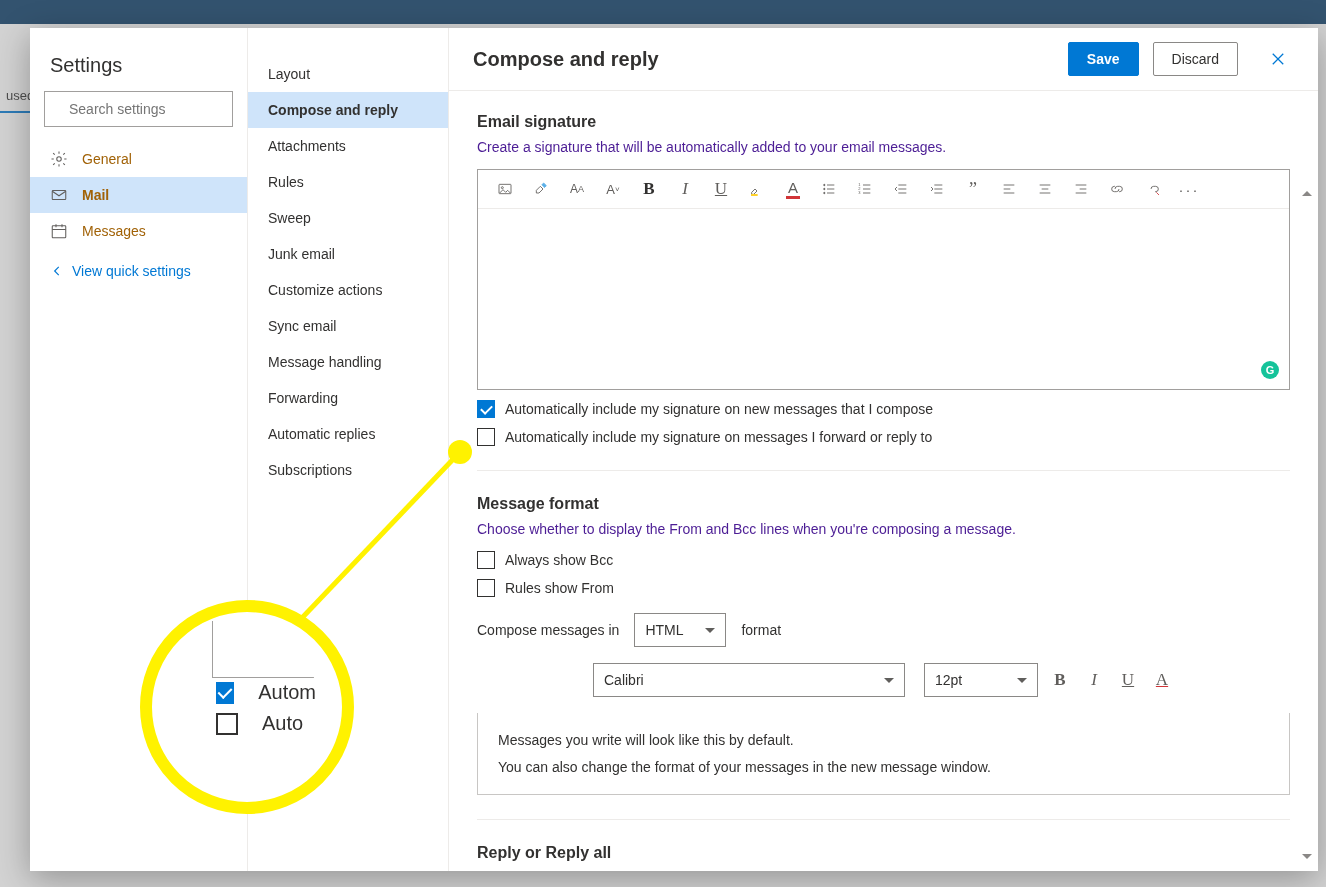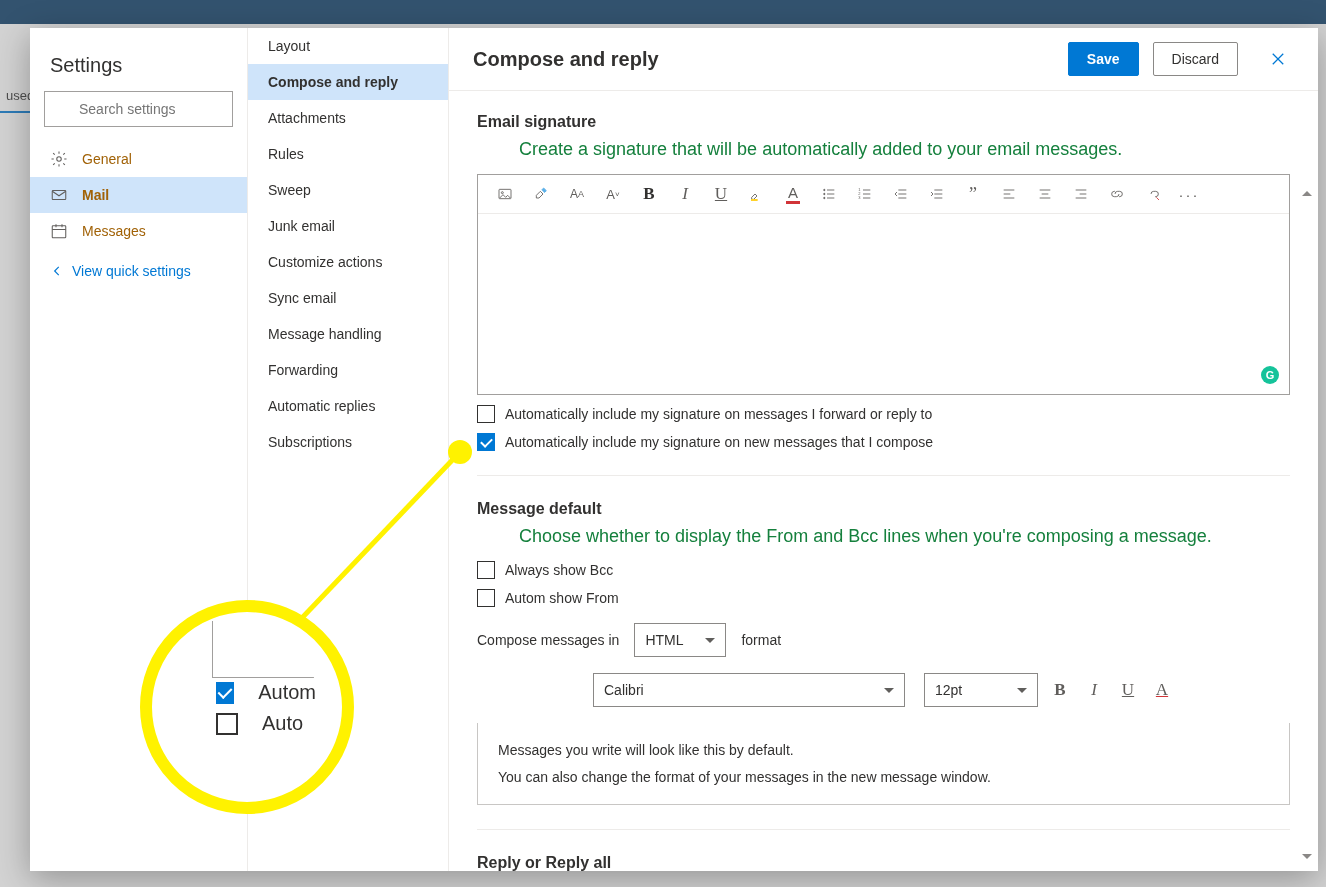--- a/index.html
+++ b/index.html
@@ -28,7 +28,7 @@
   .quick svg{width:14px;height:14px;stroke:#0078d4;fill:none;stroke-width:2;}
 
   
-  .col-mid{width:200px;border-right:1px solid #edebe9;padding-top:0;}
+  .col-mid{width:200px;border-right:1px solid #edebe9;padding-top:28px;}
   .mid-item{height:36px;display:flex;align-items:center;padding:0 20px;font-size:14px;color:#323130;cursor:pointer;}
   .mid-item.active{background:#cfe4fa;font-weight:600;}
 

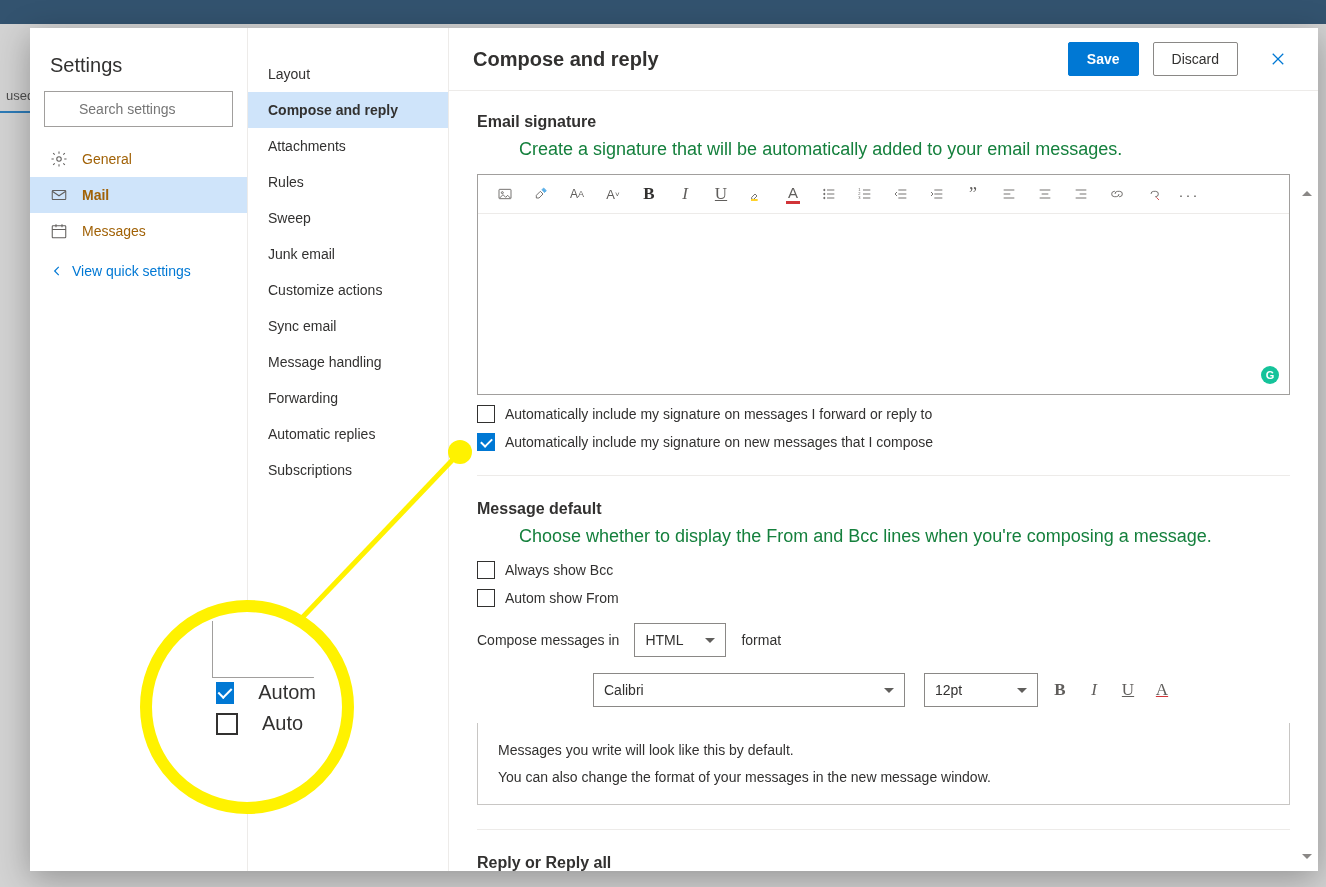--- a/index.html
+++ b/index.html
@@ -18,7 +18,7 @@
   
   .col-left{width:218px;border-right:1px solid #edebe9;padding:18px 0;box-sizing:border-box;}
   .settings-title{font-size:20px;font-weight:400;padding:8px 20px 14px 20px;}
-  .search-wrap{margin:0 14px 14px 14px;border:1px solid #a19f9d;height:34px;display:flex;align-items:center;padding:0 22px;color:#605e5c;}
+  .search-wrap{margin:0 14px 14px 14px;border:1px solid #a19f9d;height:34px;display:flex;align-items:center;padding:0 12px;color:#605e5c;}
   .search-wrap svg{width:16px;height:16px;margin-right:10px;stroke:#605e5c;fill:none;}
   .search-wrap input{border:0;outline:0;font-size:14px;flex:1;background:transparent;color:#323130;}
   .cat{display:flex;align-items:center;height:36px;padding:0 20px;font-size:14px;color:#a16207;cursor:pointer;gap:14px;}

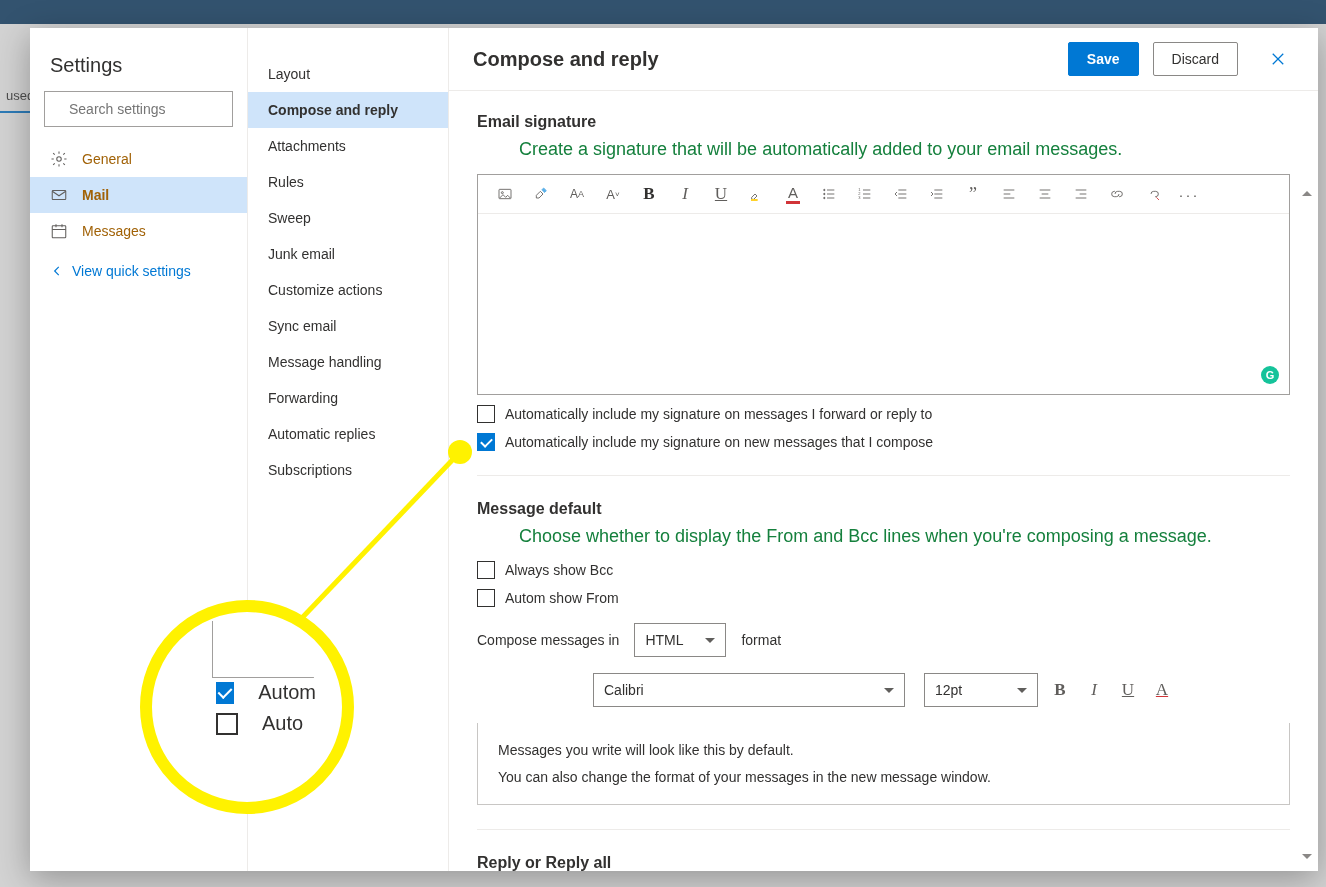--- a/index.html
+++ b/index.html
@@ -45,7 +45,7 @@
   .content::-webkit-scrollbar{width:12px;}
   .content::-webkit-scrollbar-thumb{background:#c8c6c4;border-radius:6px;}
   h3.sec{font-size:16px;font-weight:600;margin:0 0 8px 0;}
-  .sub{font-size:18px;color:#15803d;margin-bottom:14px;margin-left:42px;}
+  .sub{font-size:14px;color:#4c1d95;margin-bottom:14px;}
   .divider{border:0;border-top:1px solid #edebe9;margin:24px 0;}
 
   

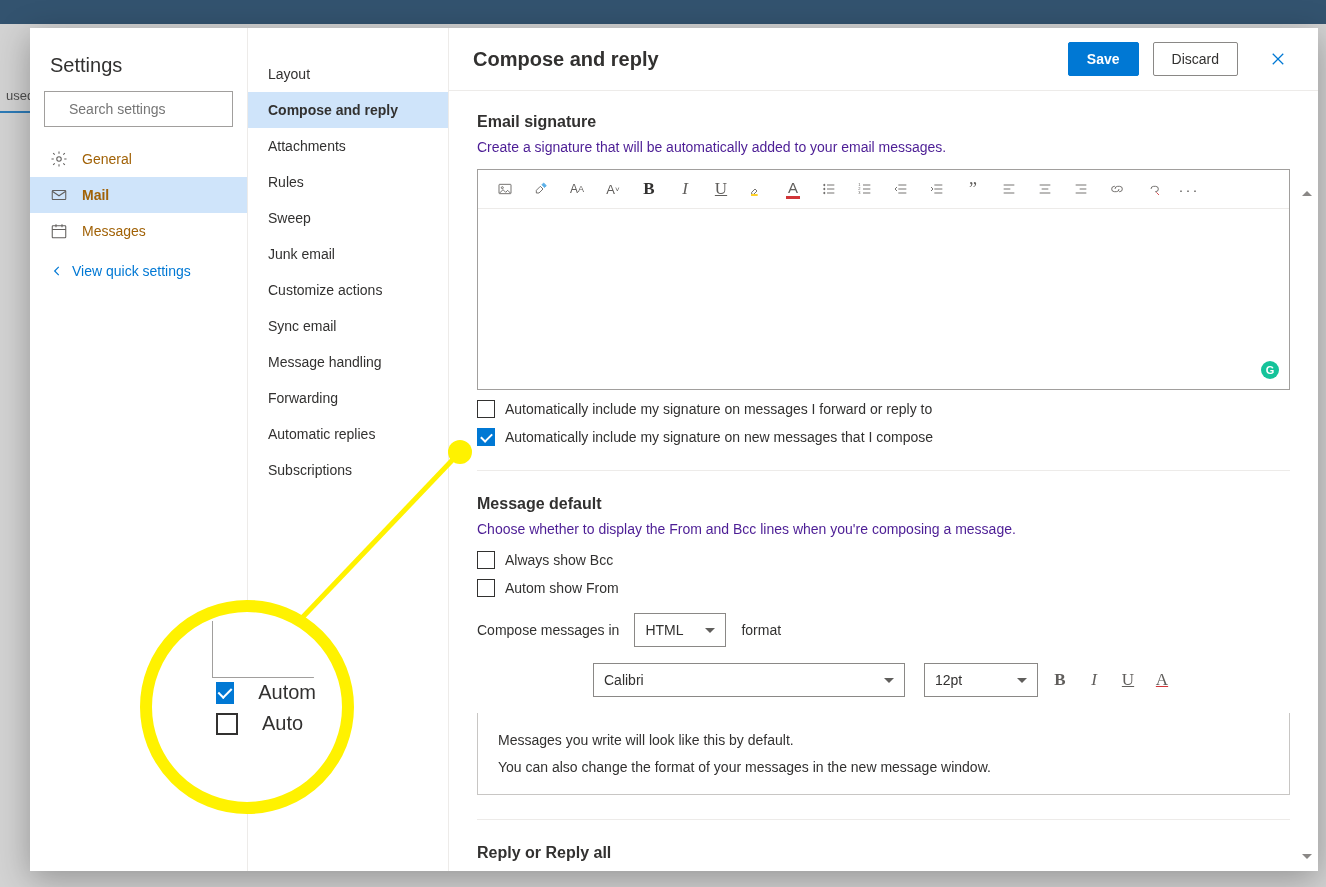--- a/index.html
+++ b/index.html
@@ -316,12 +316,12 @@
       </div>
 
       <div class="chk">
+        <span class="chkbox checked"></span>
+        <span>Automatically include my signature on new messages that I compose</span>
+      </div>
+      <div class="chk">
         <span class="chkbox"></span>
         <span>Automatically include my signature on messages I forward or reply to</span>
-      </div>
-      <div class="chk">
-        <span class="chkbox checked"></span>
-        <span>Automatically include my signature on new messages that I compose</span>
       </div>
 
       <hr class="divider">

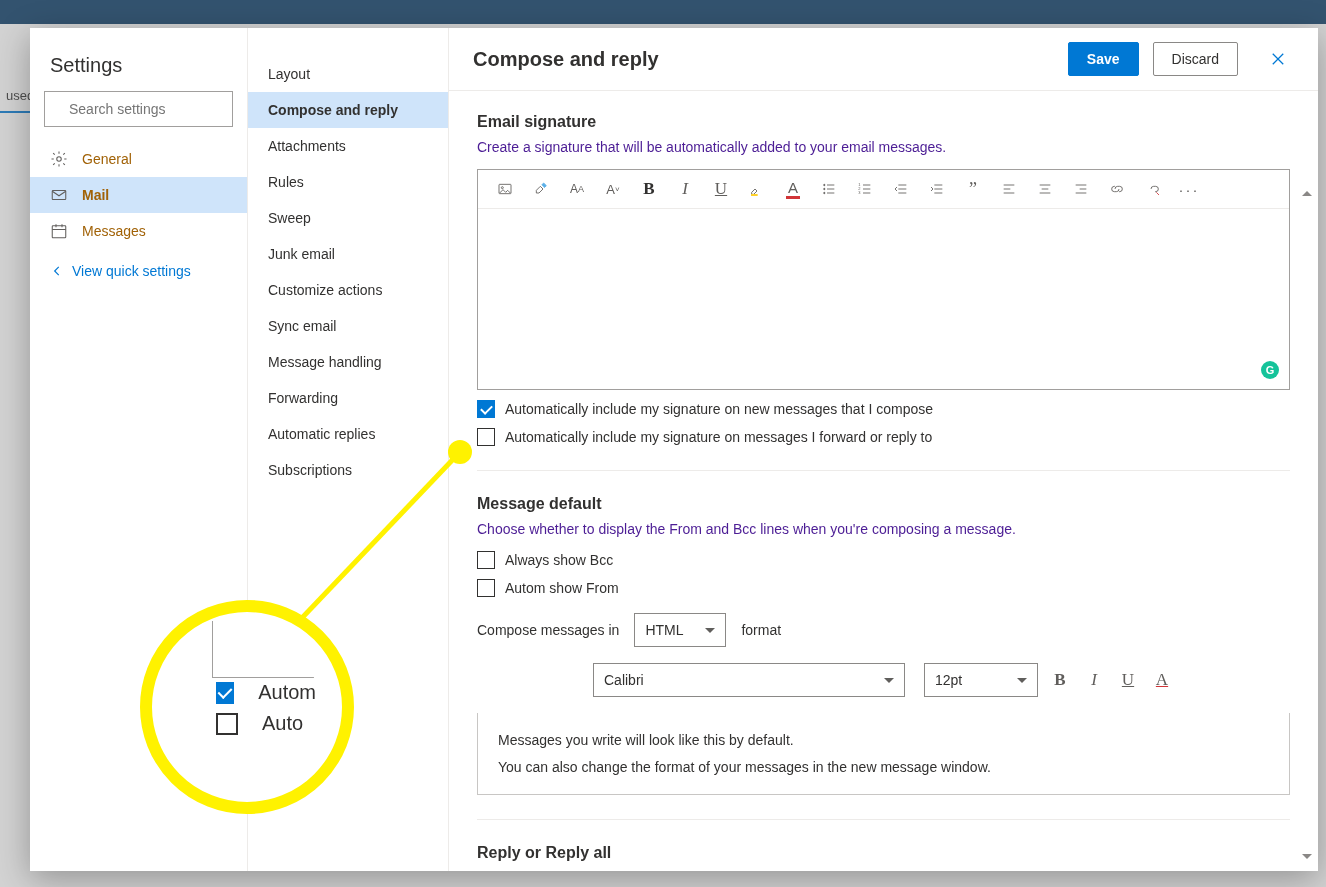--- a/index.html
+++ b/index.html
@@ -326,7 +326,7 @@
 
       <hr class="divider">
 
-      <h3 class="sec">Message default</h3>
+      <h3 class="sec">Message format</h3>
       <div class="sub">Choose whether to display the From and Bcc lines when you're composing a message.</div>
 
       <div class="chk">

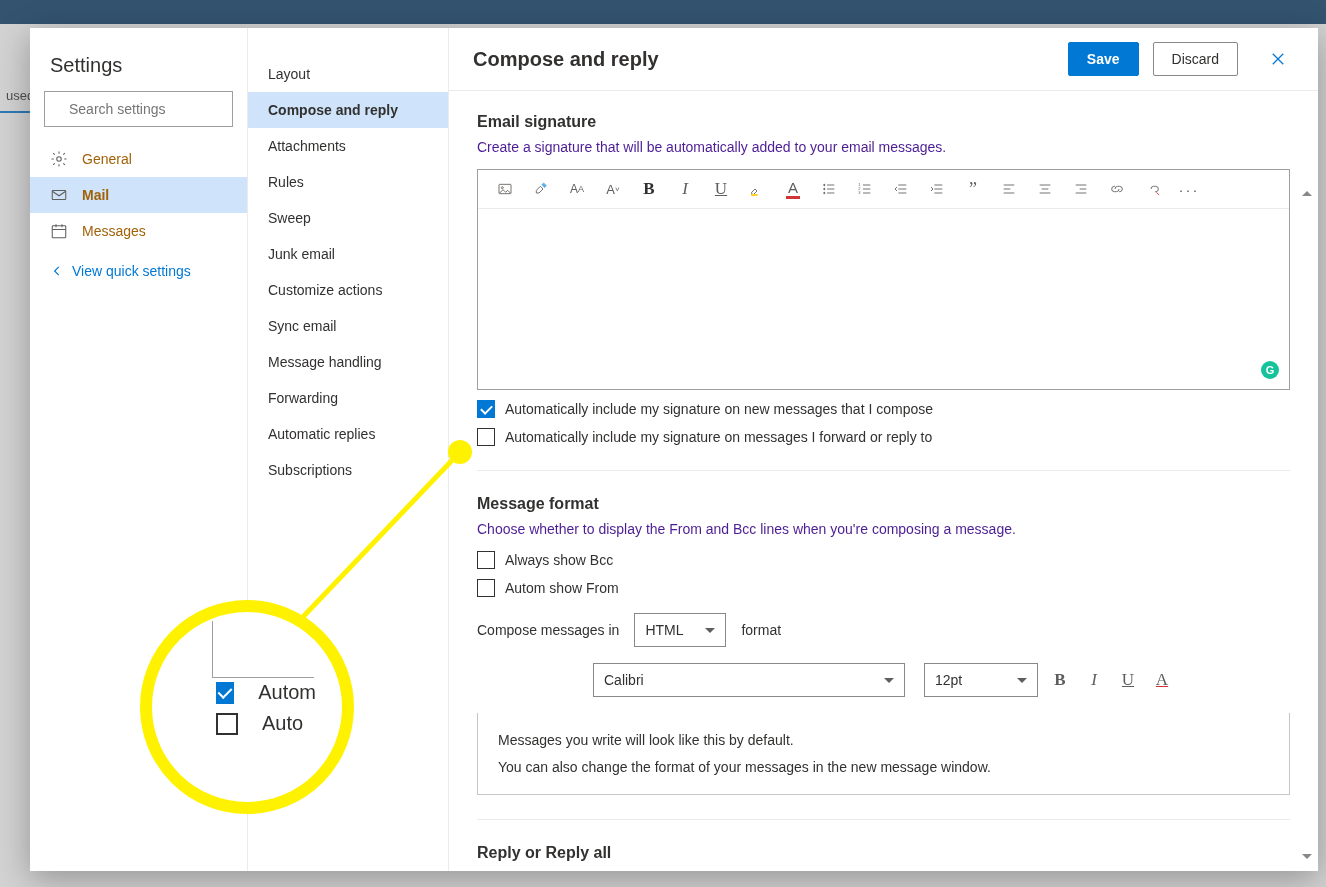--- a/index.html
+++ b/index.html
@@ -335,7 +335,7 @@
       </div>
       <div class="chk">
         <span class="chkbox"></span>
-        <span>Autom show From</span>
+        <span>Rules show From</span>
       </div>
 
       <div class="inline-row">

